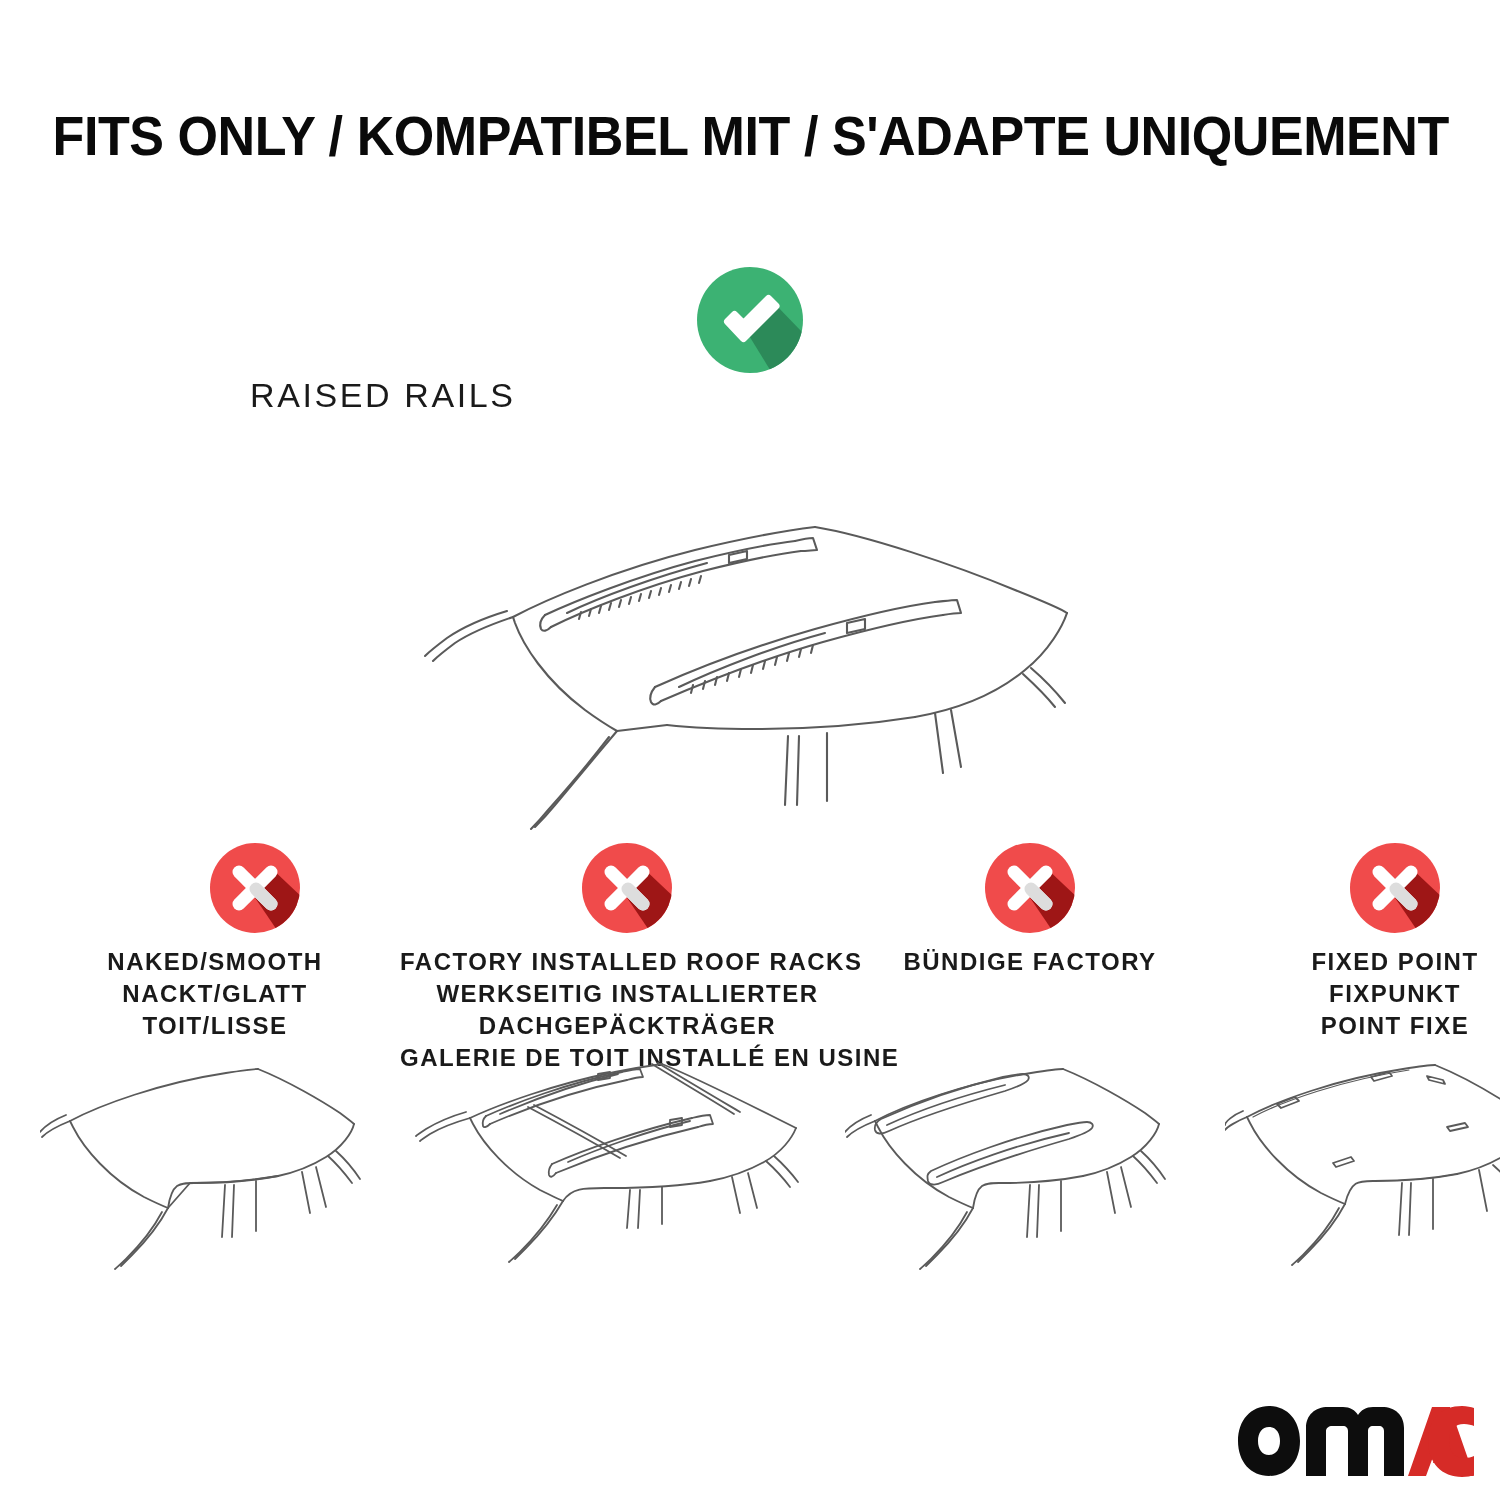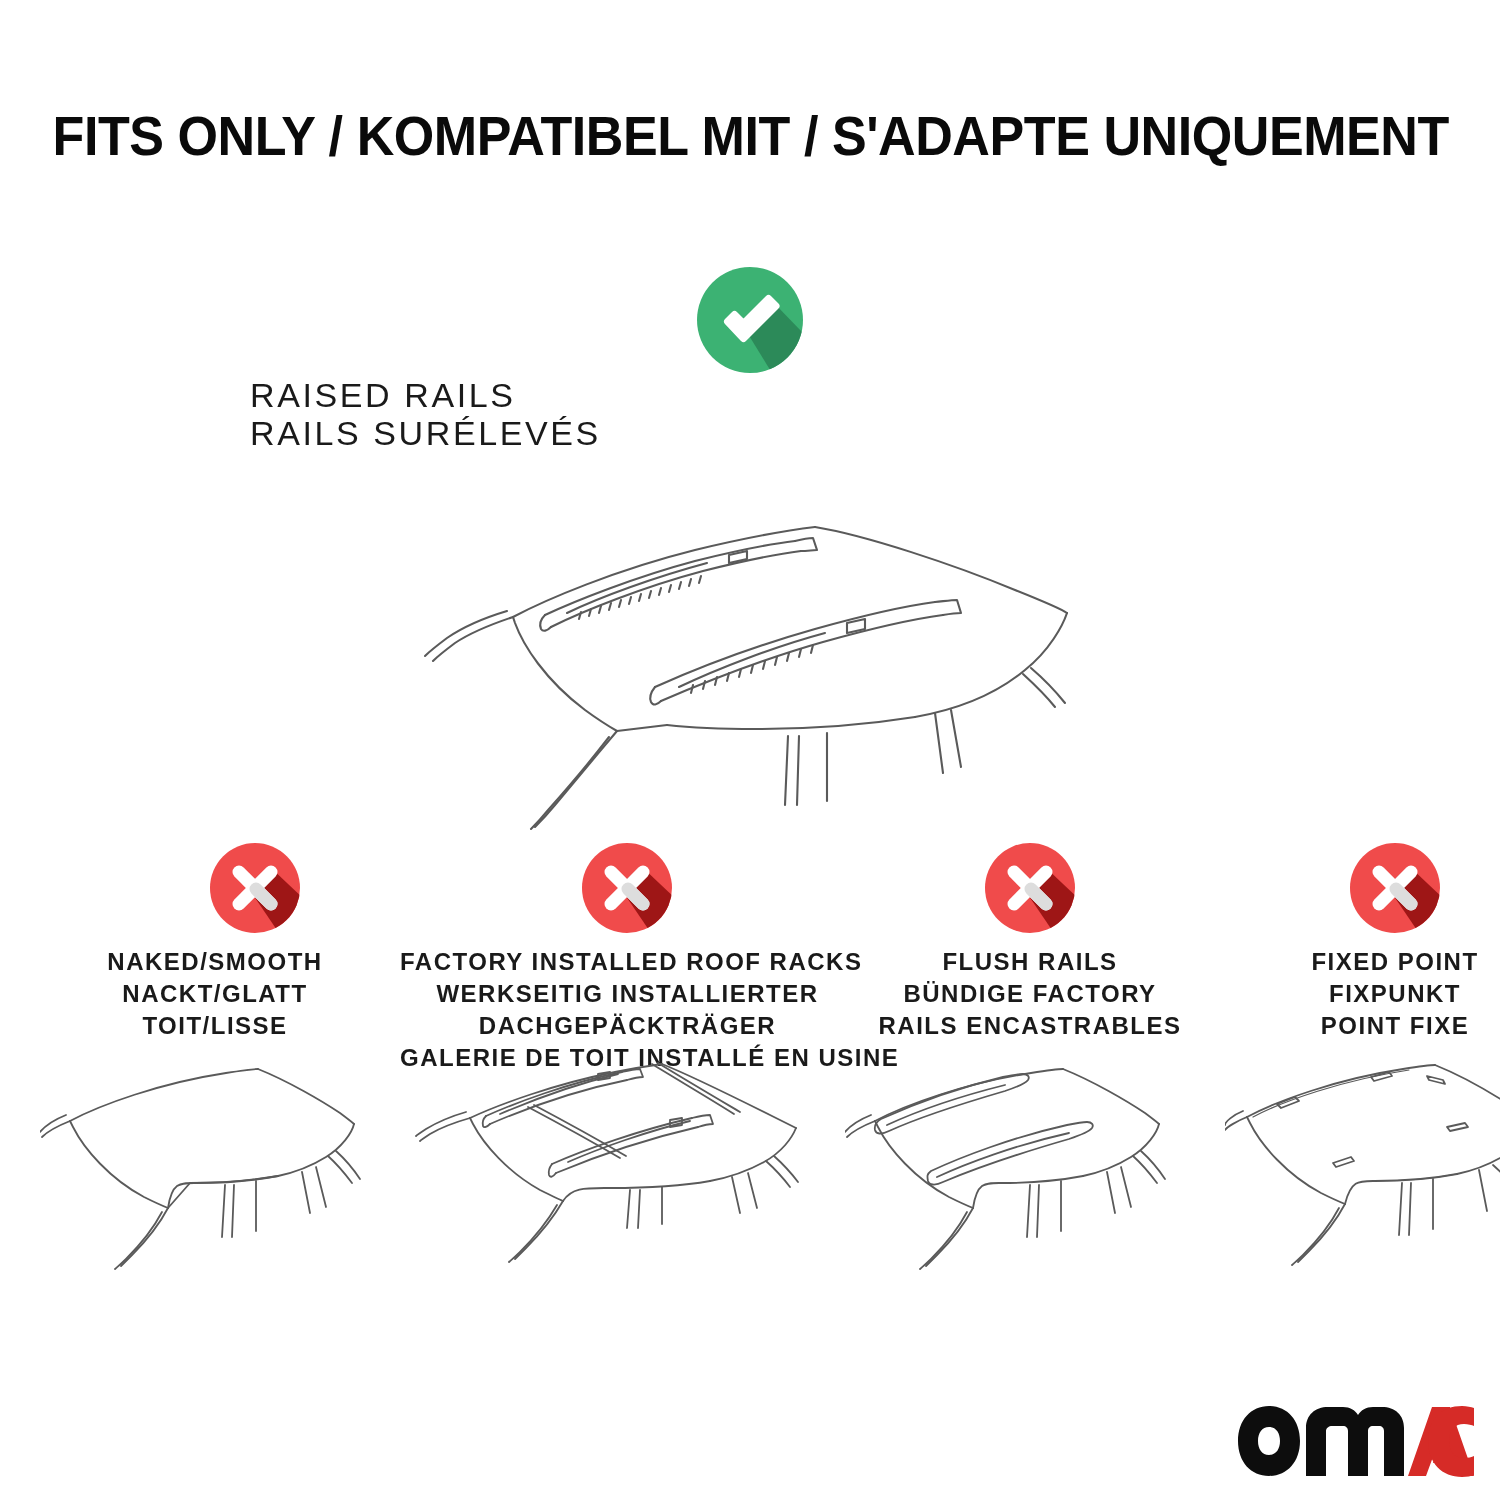--- a/index.html
+++ b/index.html
@@ -129,7 +129,6 @@
 
 <div id="ok-caption">
   <div class="caption cap-line">RAISED RAILS</div>
-  <div class="caption cap-line">RAILS SURÉLEVÉS</div>
 </div>
 
 <div id="ok-illustration">

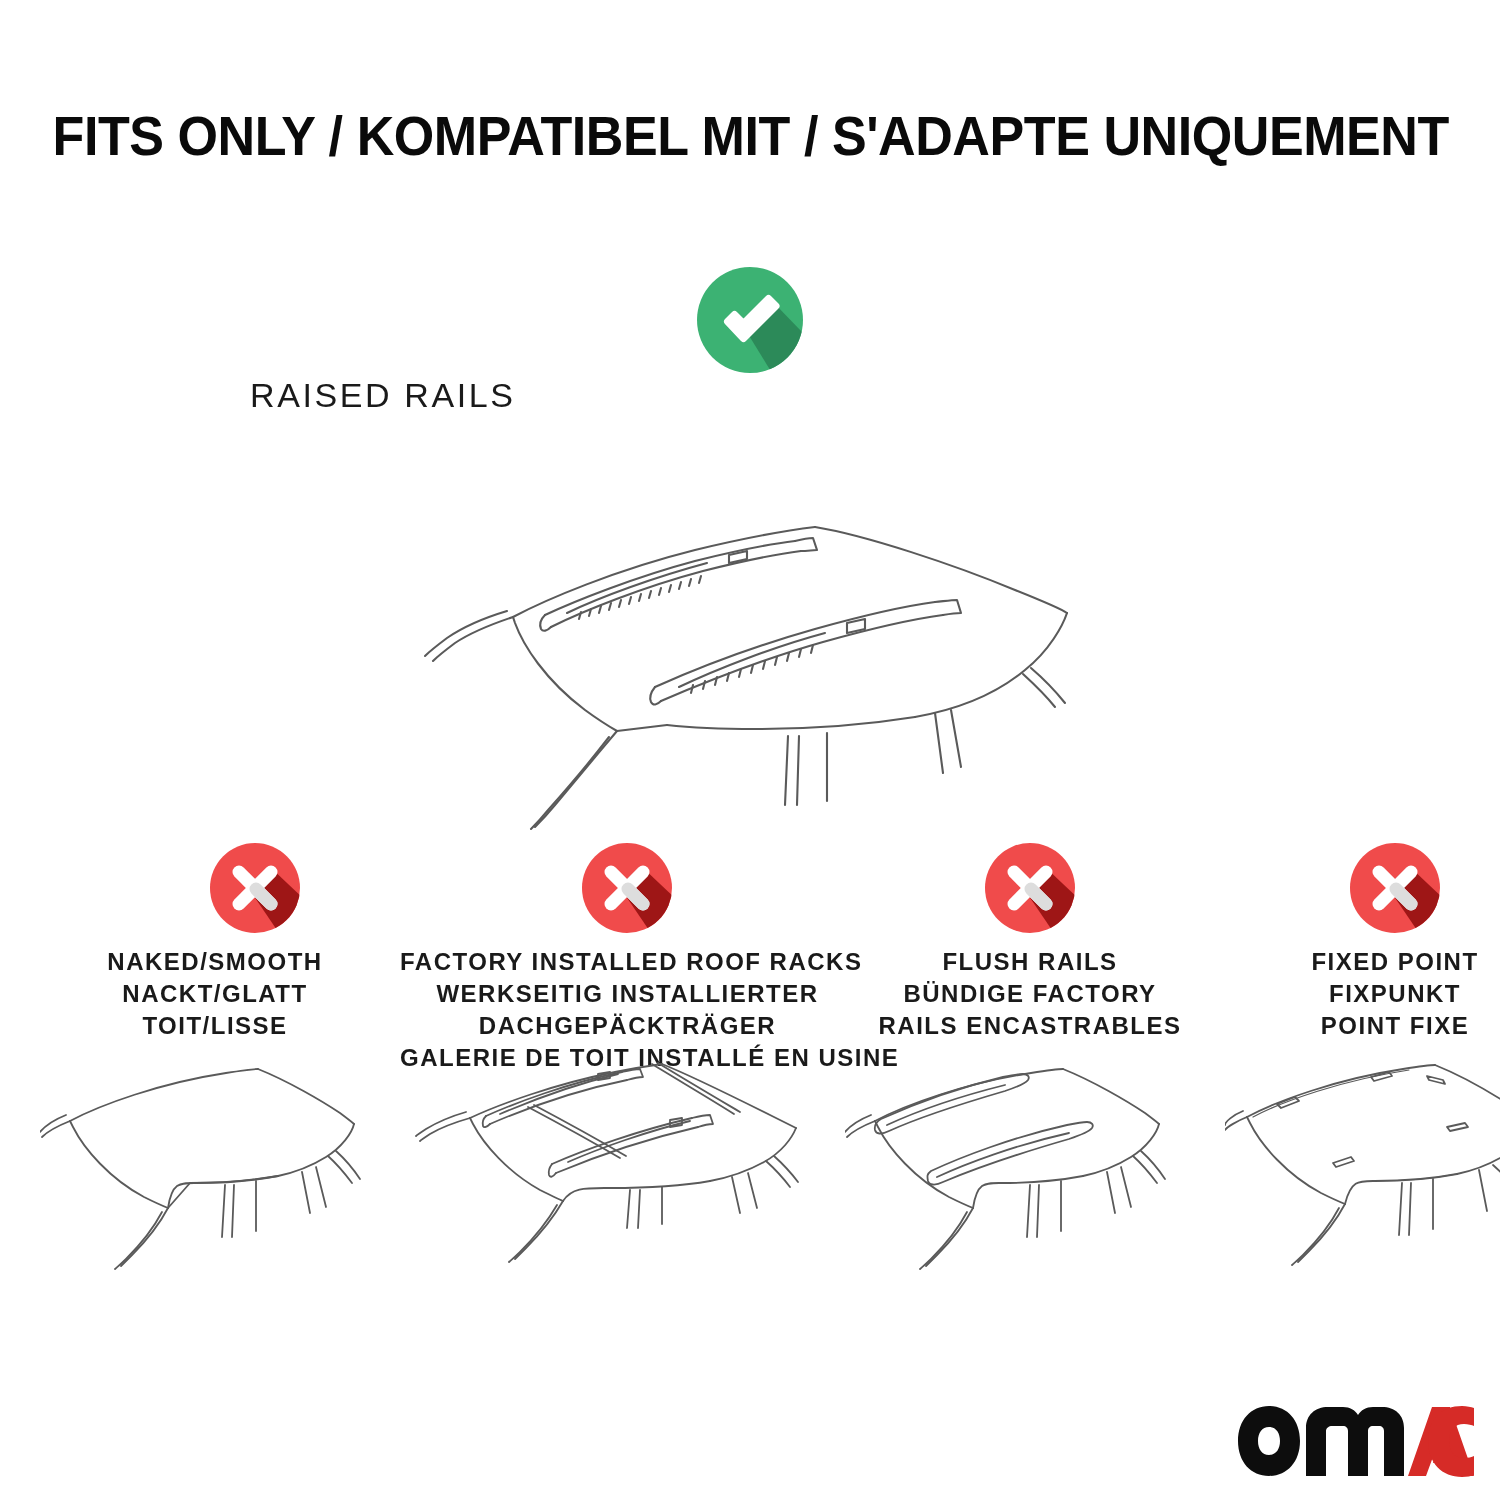--- a/index.html
+++ b/index.html
@@ -325,7 +325,6 @@
     </svg>
   </div>
   <div class="col-caption">
-    <div class="cap-line">FLUSH RAILS</div>
     <div class="cap-line">BÜNDIGE FACTORY</div>
     <div class="cap-line">RAILS ENCASTRABLES</div>
   </div>

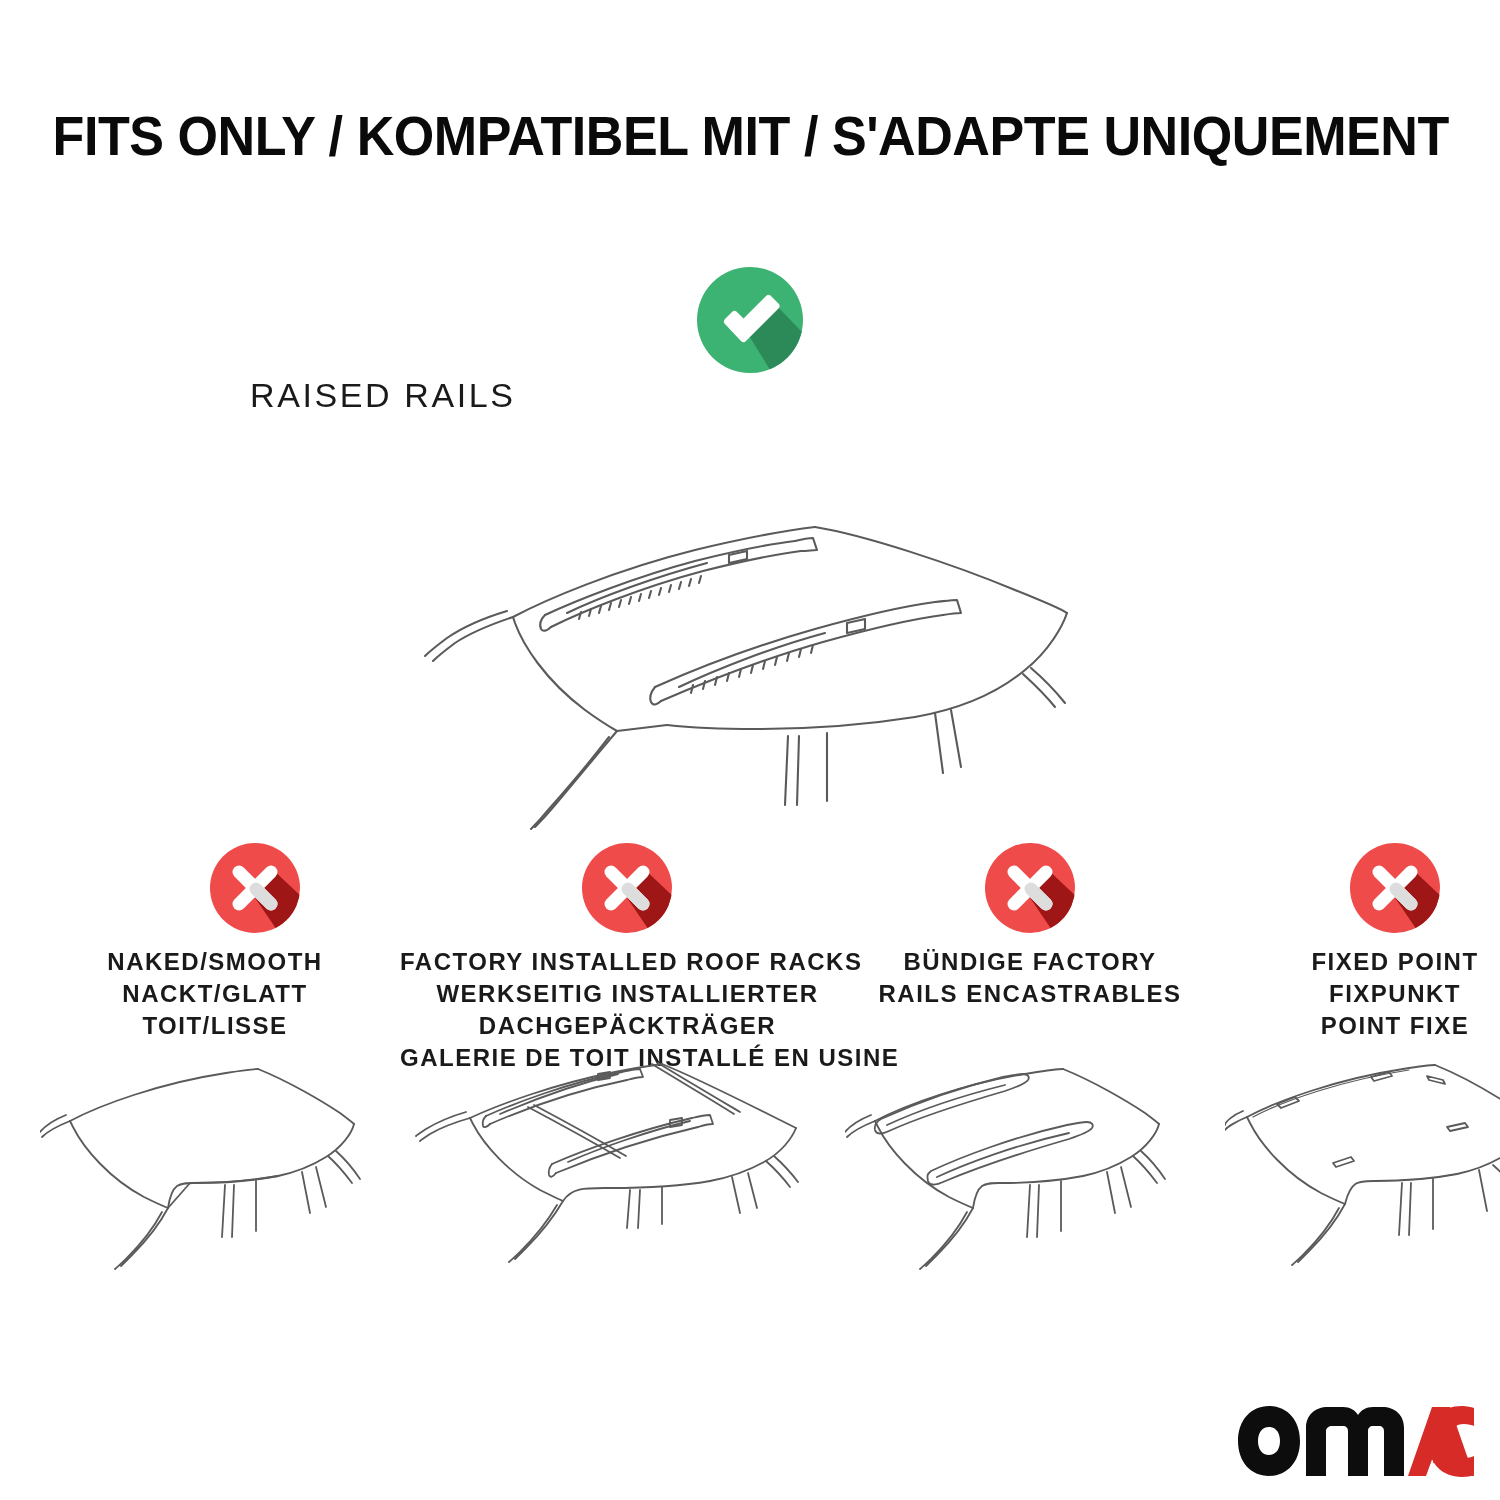--- a/index.html
+++ b/index.html
@@ -326,7 +326,6 @@
   </div>
   <div class="col-caption">
     <div class="cap-line">BÜNDIGE FACTORY</div>
-    <div class="cap-line">RAILS ENCASTRABLES</div>
   </div>
   <div class="illo">
     <svg viewBox="0 0 370 220" xmlns="http://www.w3.org/2000/svg">

